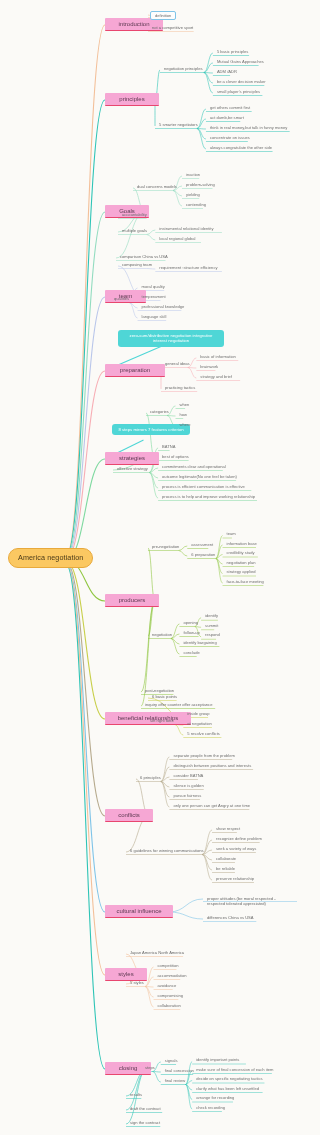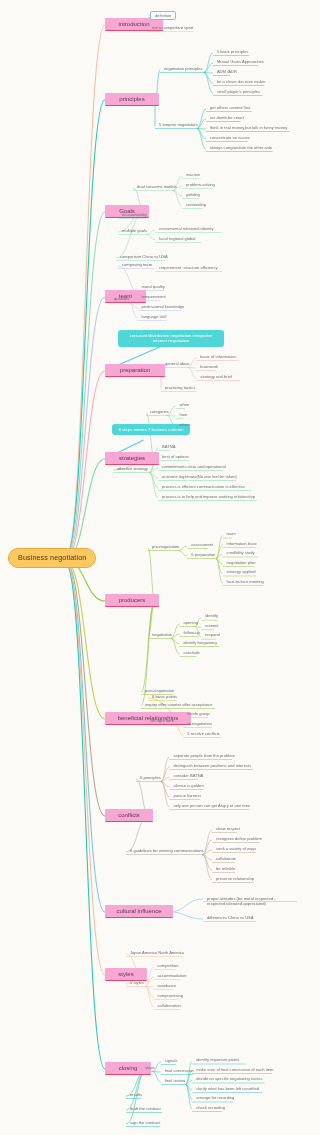--- a/index.html
+++ b/index.html
@@ -257,7 +257,7 @@
       <path d="M126,1126.5 H160.3" stroke="#2ec4b6" fill="none" stroke-width="0.5"></path>
     </svg>
   <div id="nodes">
-      <div class="node central" style="left: 8px; top: 548px;">Business negotiation</div>
+      <div class="node central" style="left: 8px; top: 548px;">America negotiation</div>
       <div class="node b1" style="left: 105px; top: 18px; min-width: 44px;">introduction</div>
       <div class="node l2 boxed" style="left: 150px; top: 11px;">definition</div>
       <div class="node l2" style="left: 150px; top: 25px;">not a competitive sport</div>

